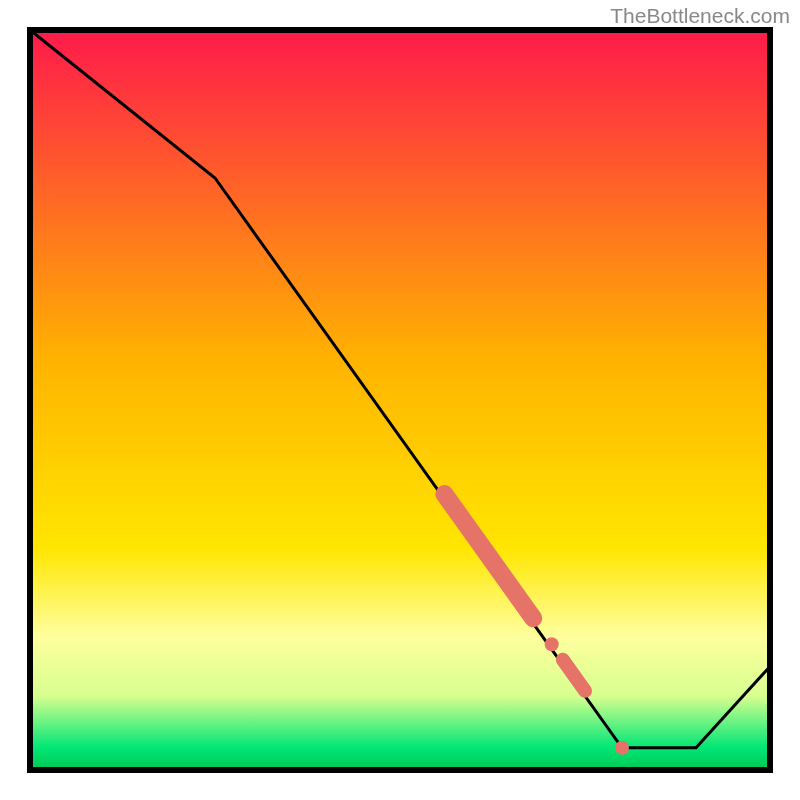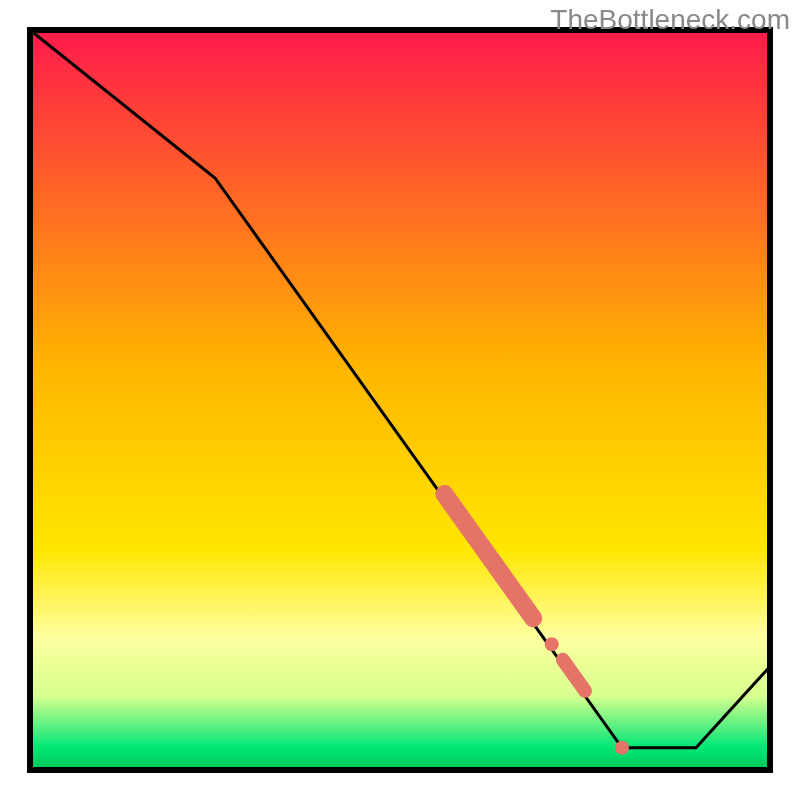--- a/index.html
+++ b/index.html
@@ -20,7 +20,7 @@
     top: 4px;
     right: 10px;
     font-family: Arial, Helvetica, sans-serif;
-    font-size: 28px;
+    font-size: 21px;
     color: #888888;
     font-weight: 500;
     z-index: 10;

